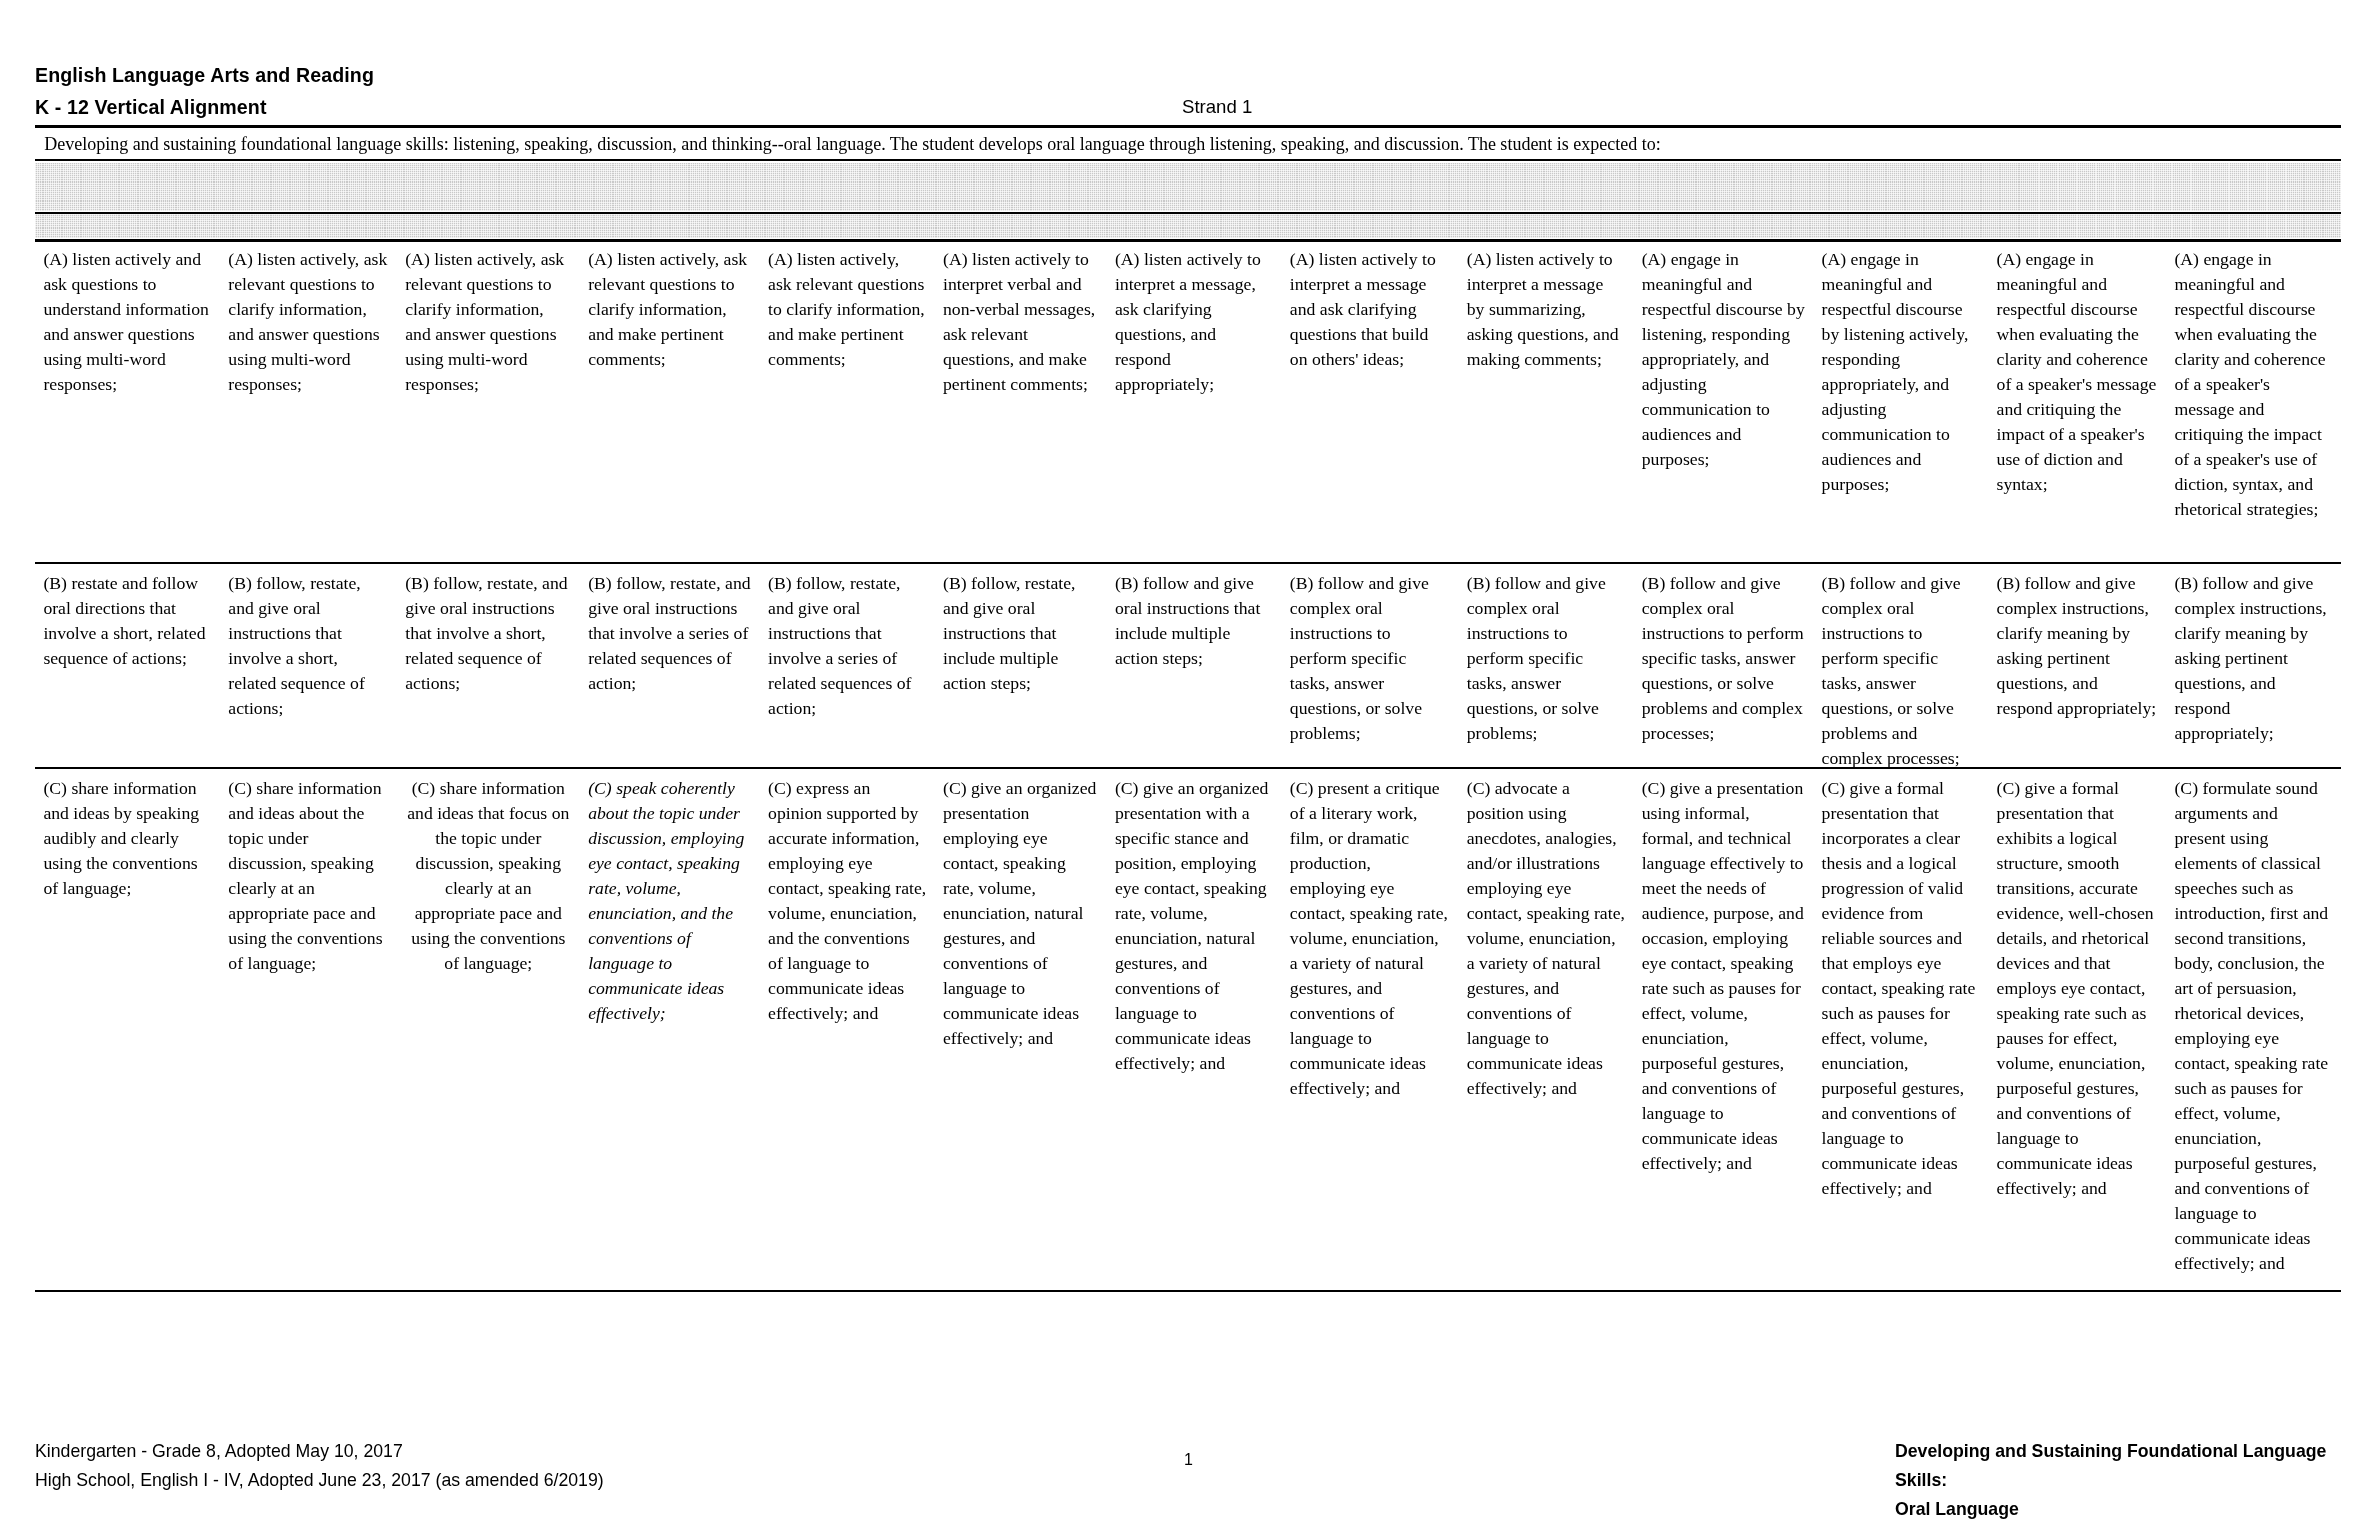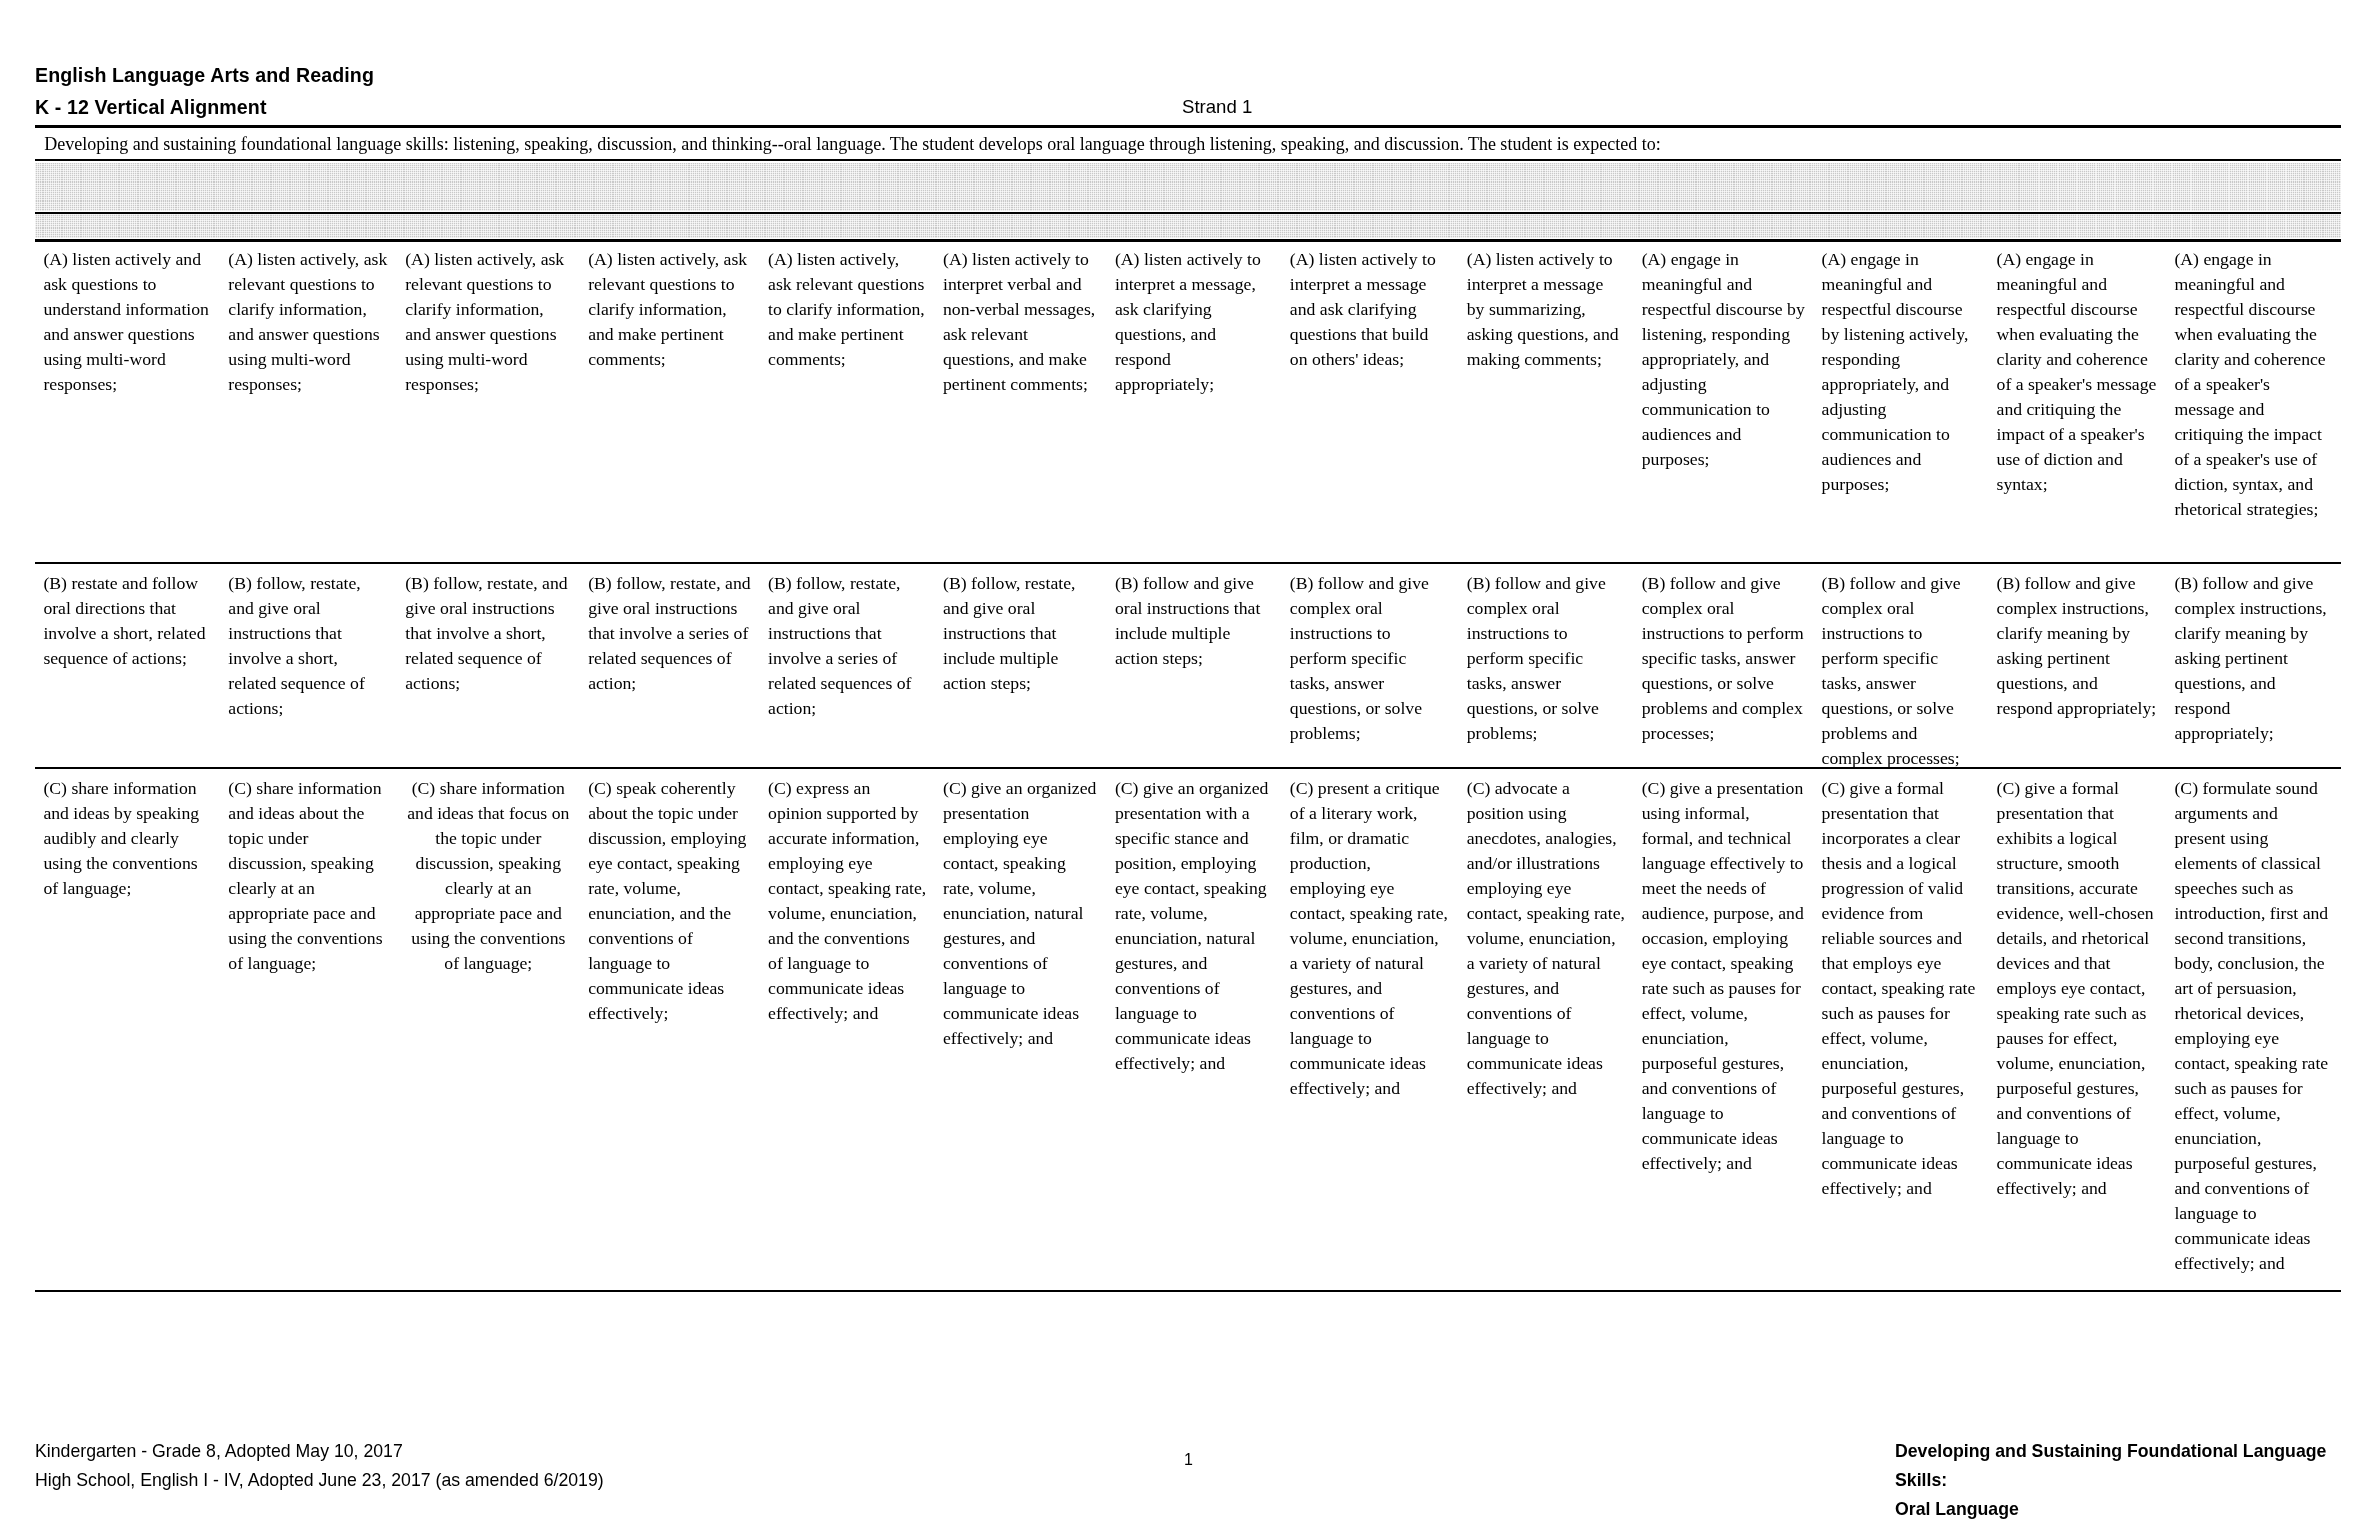--- a/index.html
+++ b/index.html
@@ -234,7 +234,7 @@
       <div class="cell" style="width: 185px;">(C) share information and ideas by speaking audibly and clearly using the conventions of language;</div>
       <div class="cell" style="width: 177px;">(C) share information and ideas about the topic under discussion, speaking clearly at an appropriate pace and using the conventions of language;</div>
       <div class="cell" style="width: 183px; text-align: center;">(C) share information and ideas that focus on the topic under discussion, speaking clearly at an appropriate pace and using the conventions of language;</div>
-      <div class="cell" style="width: 180px;">(C) speak coherently about the topic under discussion, employing eye contact, speaking rate, volume, enunciation, and the conventions of language to communicate ideas effectively;</div>
+      <div class="cell" style="width: 180px; font-style: italic;">(C) speak coherently about the topic under discussion, employing eye contact, speaking rate, volume, enunciation, and the conventions of language to communicate ideas effectively;</div>
       <div class="cell" style="width: 175px;">(C) express an opinion supported by accurate information, employing eye contact, speaking rate, volume, enunciation, and the conventions of language to communicate ideas effectively; and</div>
       <div class="cell" style="width: 172px;">(C) give an organized presentation employing eye contact, speaking rate, volume, enunciation, natural gestures, and conventions of language to communicate ideas effectively; and</div>
       <div class="cell" style="width: 175px;">(C) give an organized presentation with a specific stance and position, employing eye contact, speaking rate, volume, enunciation, natural gestures, and conventions of language to communicate ideas effectively; and</div>

